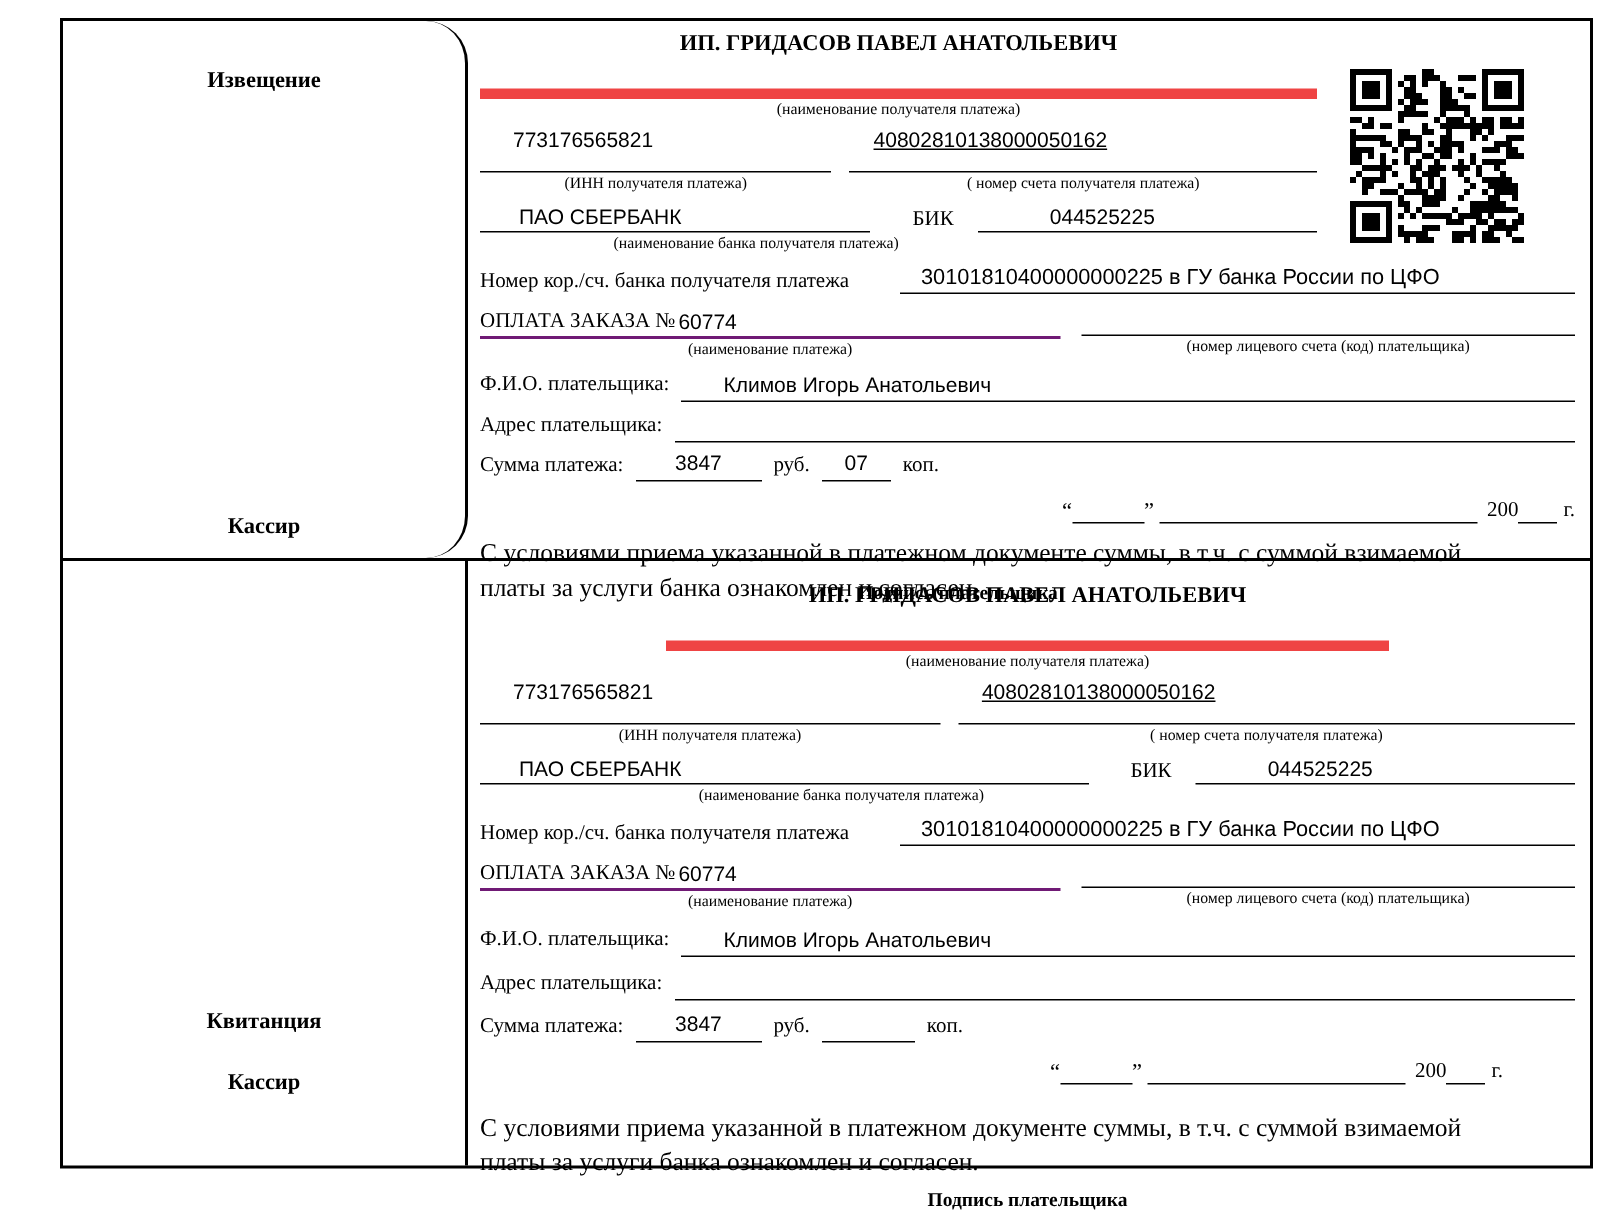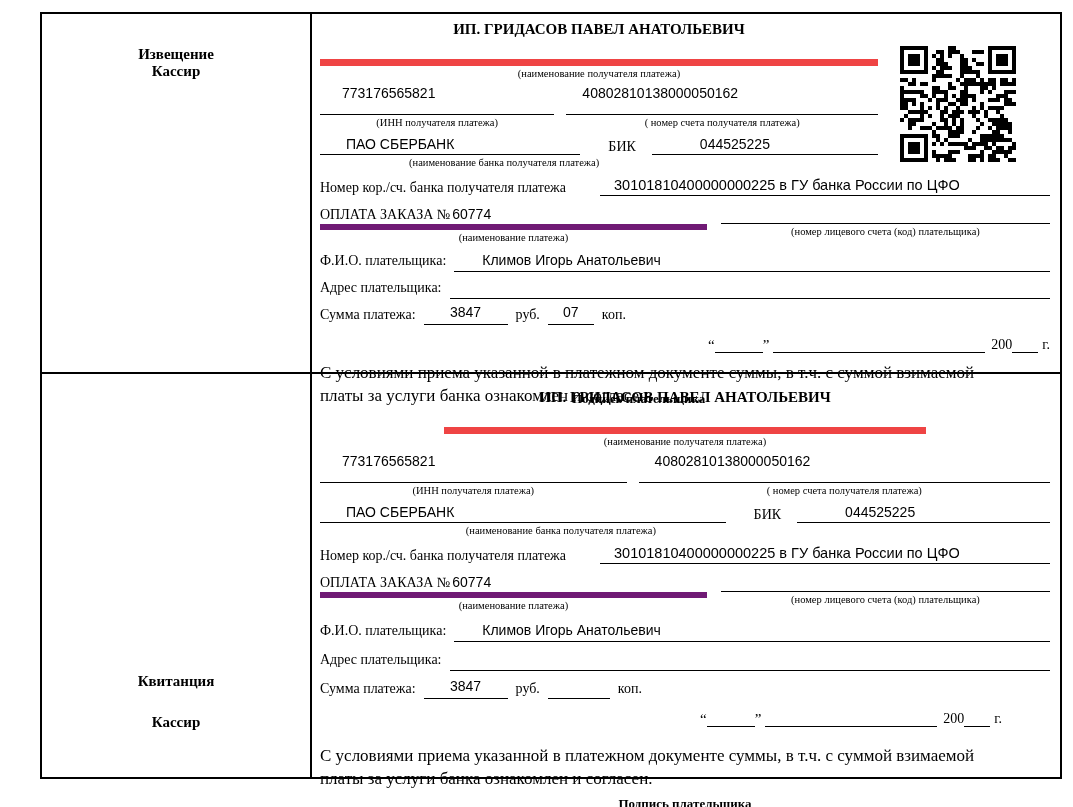--- a/index.html
+++ b/index.html
@@ -16,7 +16,7 @@
   .part-receipt{flex:1;}
   .stub{width:268px;flex:0 0 268px;border-right:2px solid #000;display:flex;flex-direction:column;align-items:center;}
   .stub-label{font-weight:bold;font-size:15px;}
-  .stub-notice{justify-content:flex-start;padding:32px 0 12px;}
+  .stub-notice{justify-content:space-between;padding:32px 0 12px;border-radius:28px;}
   .stub-receipt{justify-content:flex-end;gap:24px;padding-bottom:46px;}
   .form{flex:1;position:relative;padding:6px 10px 2px 8px;font-size:14px;line-height:1.25;}
   .sans{font-family:"Liberation Sans",sans-serif;}

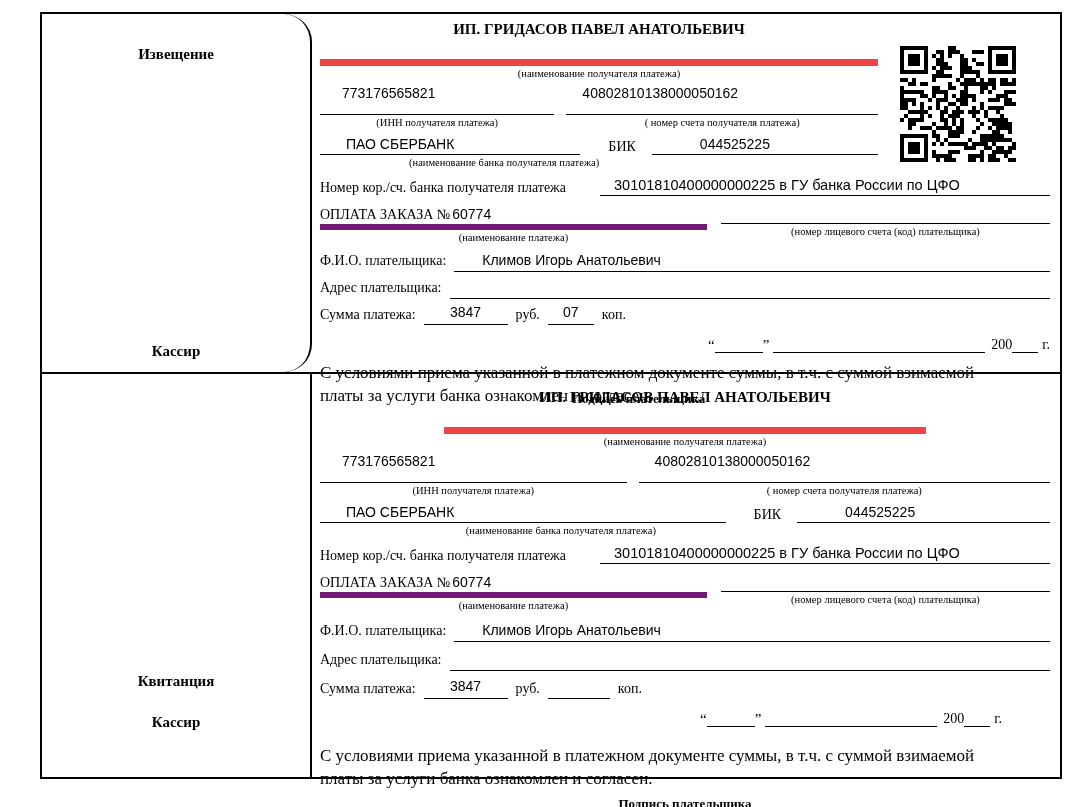--- a/index.html
+++ b/index.html
@@ -40,7 +40,7 @@
   .col2{flex:1;margin-left:12px;}
   .fieldval{height:20px;border-bottom:1px solid #000;display:flex;align-items:flex-end;padding-bottom:11px;font-size:14px;}
   .inn-val{padding-left:22px;}
-  .acc-val{padding-left:16px;}
+  .acc-val{padding-left:16px;text-decoration:underline;}
   
   .bank-block{margin-top:3px;}
   .bank-row{display:flex;align-items:flex-end;}

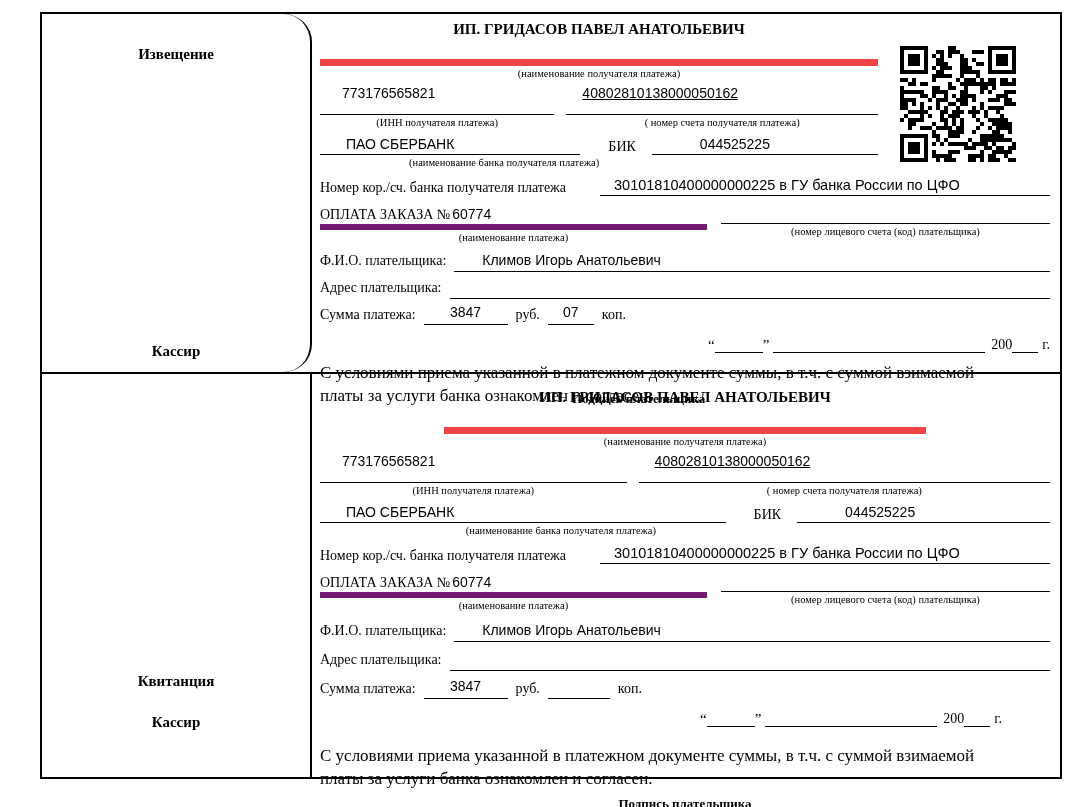--- a/index.html
+++ b/index.html
@@ -57,7 +57,7 @@
   .purpose-cols{margin-top:6px;}
   .pcol1{width:53%;}
   .pcol2{flex:1;margin-left:14px;}
-  .purpose-val{border-bottom:6px solid #701a75;height:21px;display:flex;align-items:flex-end;padding-bottom:1px;gap:2px;}
+  .purpose-val{border-bottom:2px solid #701a75;height:21px;display:flex;align-items:flex-end;padding-bottom:1px;gap:2px;}
   .personal-blank{border-bottom:1px solid #000;height:21px;}
   
   .irow{display:flex;align-items:center;margin-top:6px;height:21px;}

